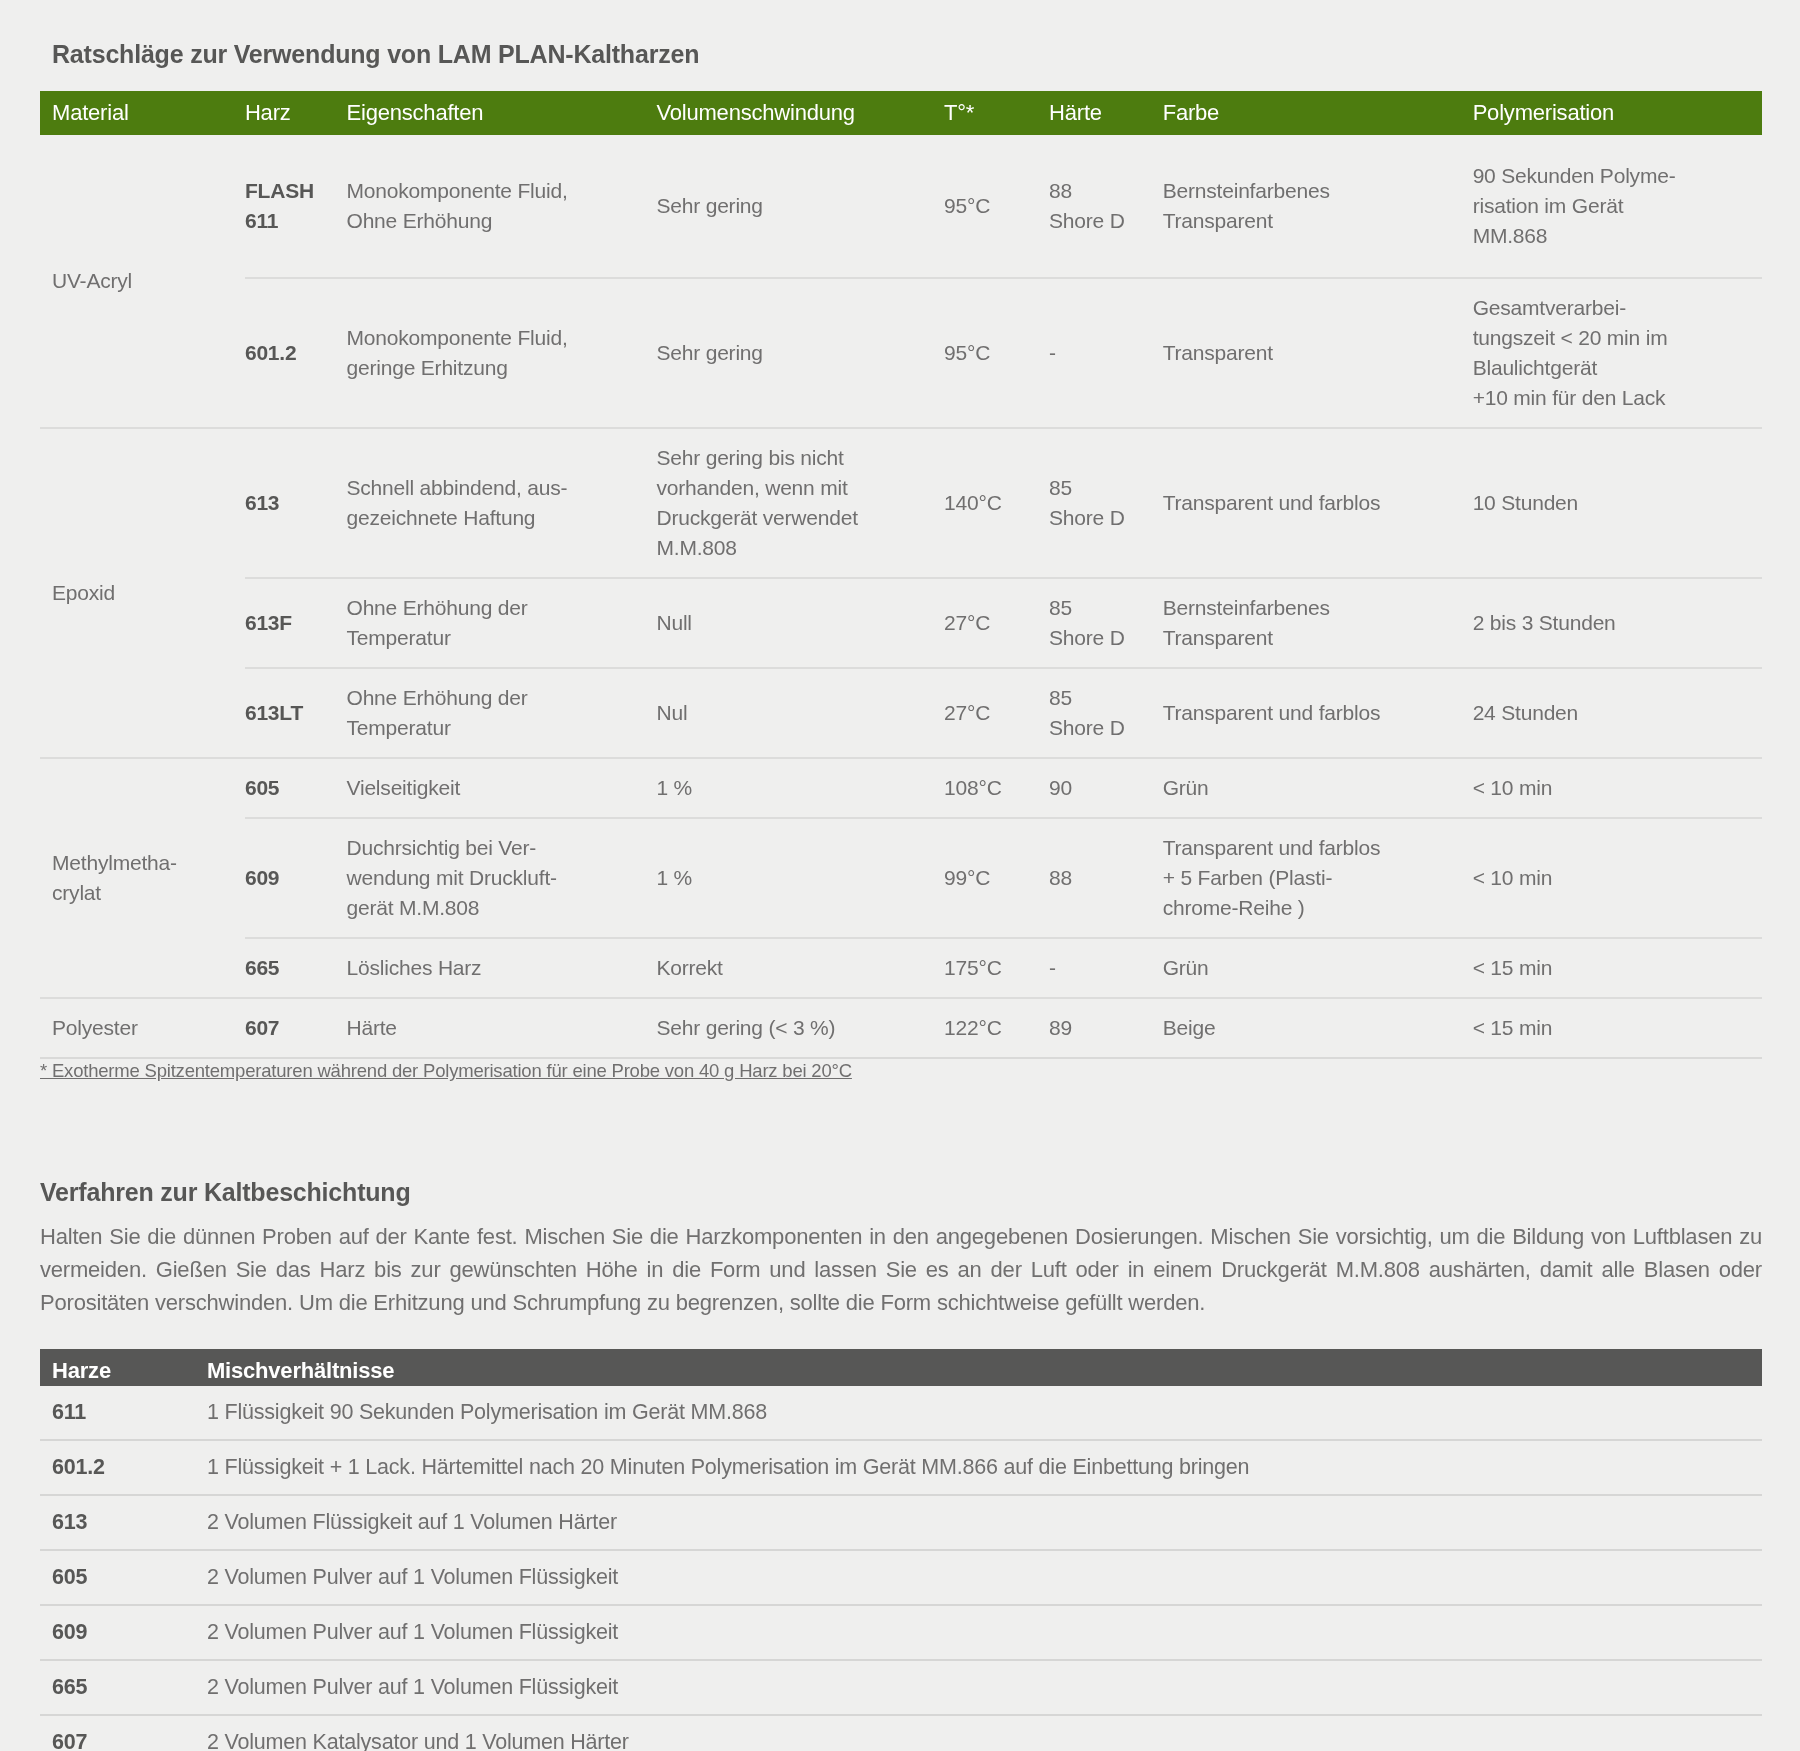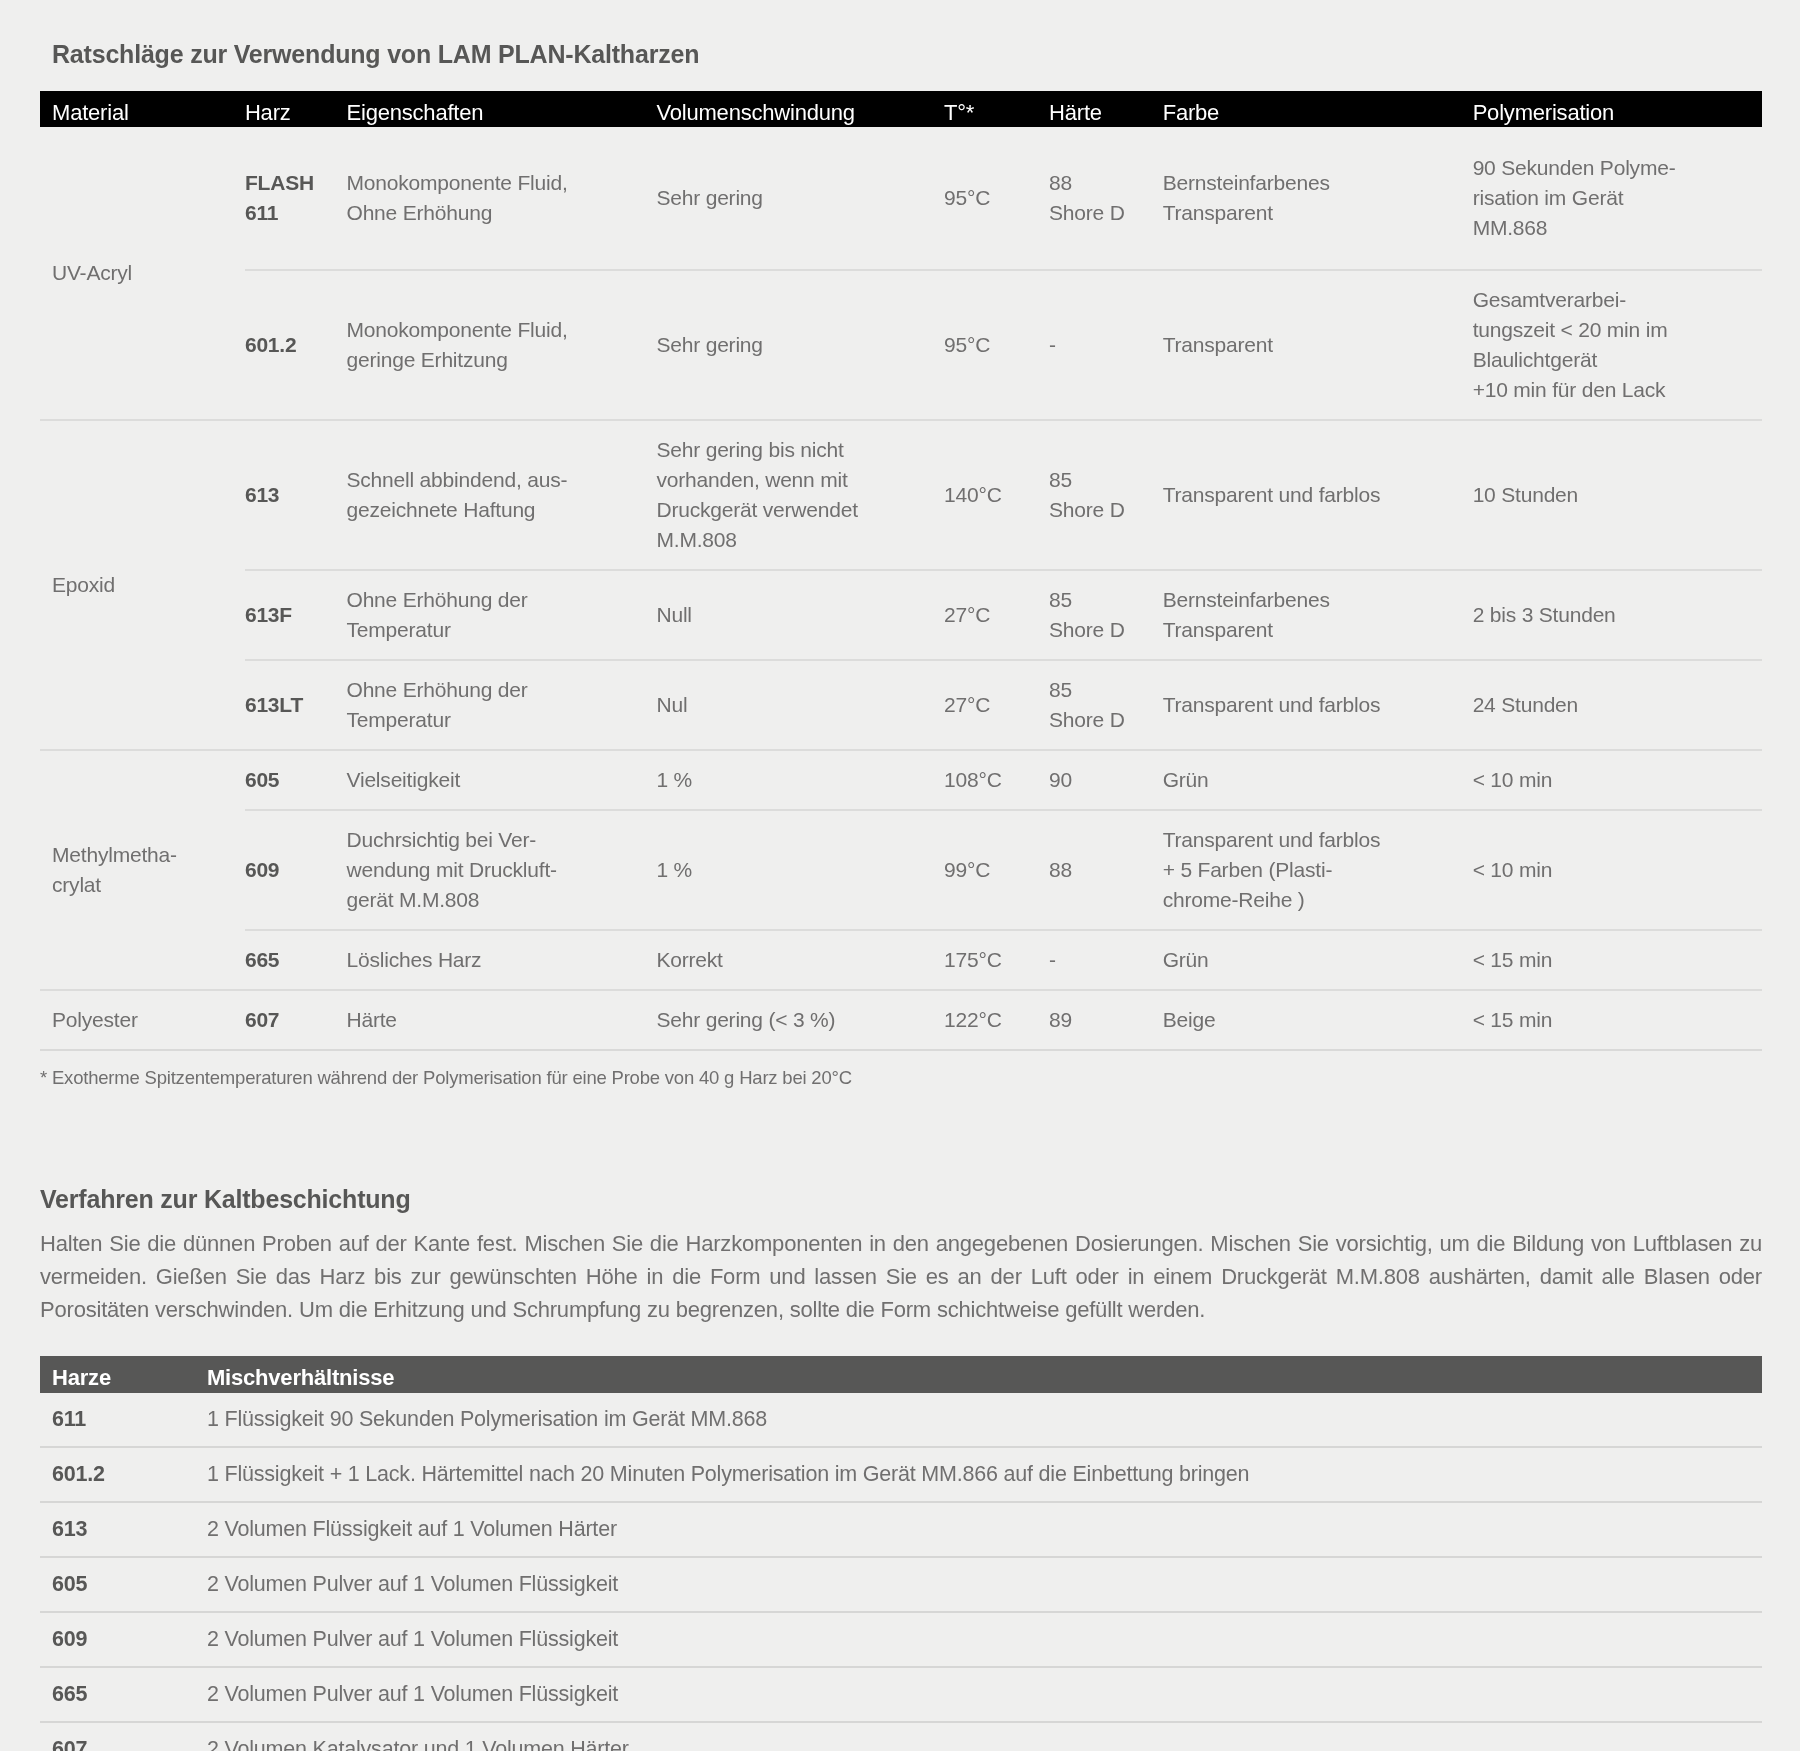--- a/index.html
+++ b/index.html
@@ -26,13 +26,13 @@
 
   
   .resin-table thead th {
-    background: #000000;
+    background: #4d7c0f;
     color: #ffffff;
     font-weight: 400;
     font-size: 22px;
     text-align: left;
     vertical-align: middle;
-    padding: 9px 8px 1px 0;
+    padding: 9px 8px 9px 0;
     letter-spacing: -0.2px;
   }
   .resin-table thead th:first-child { padding-left: 12px; }

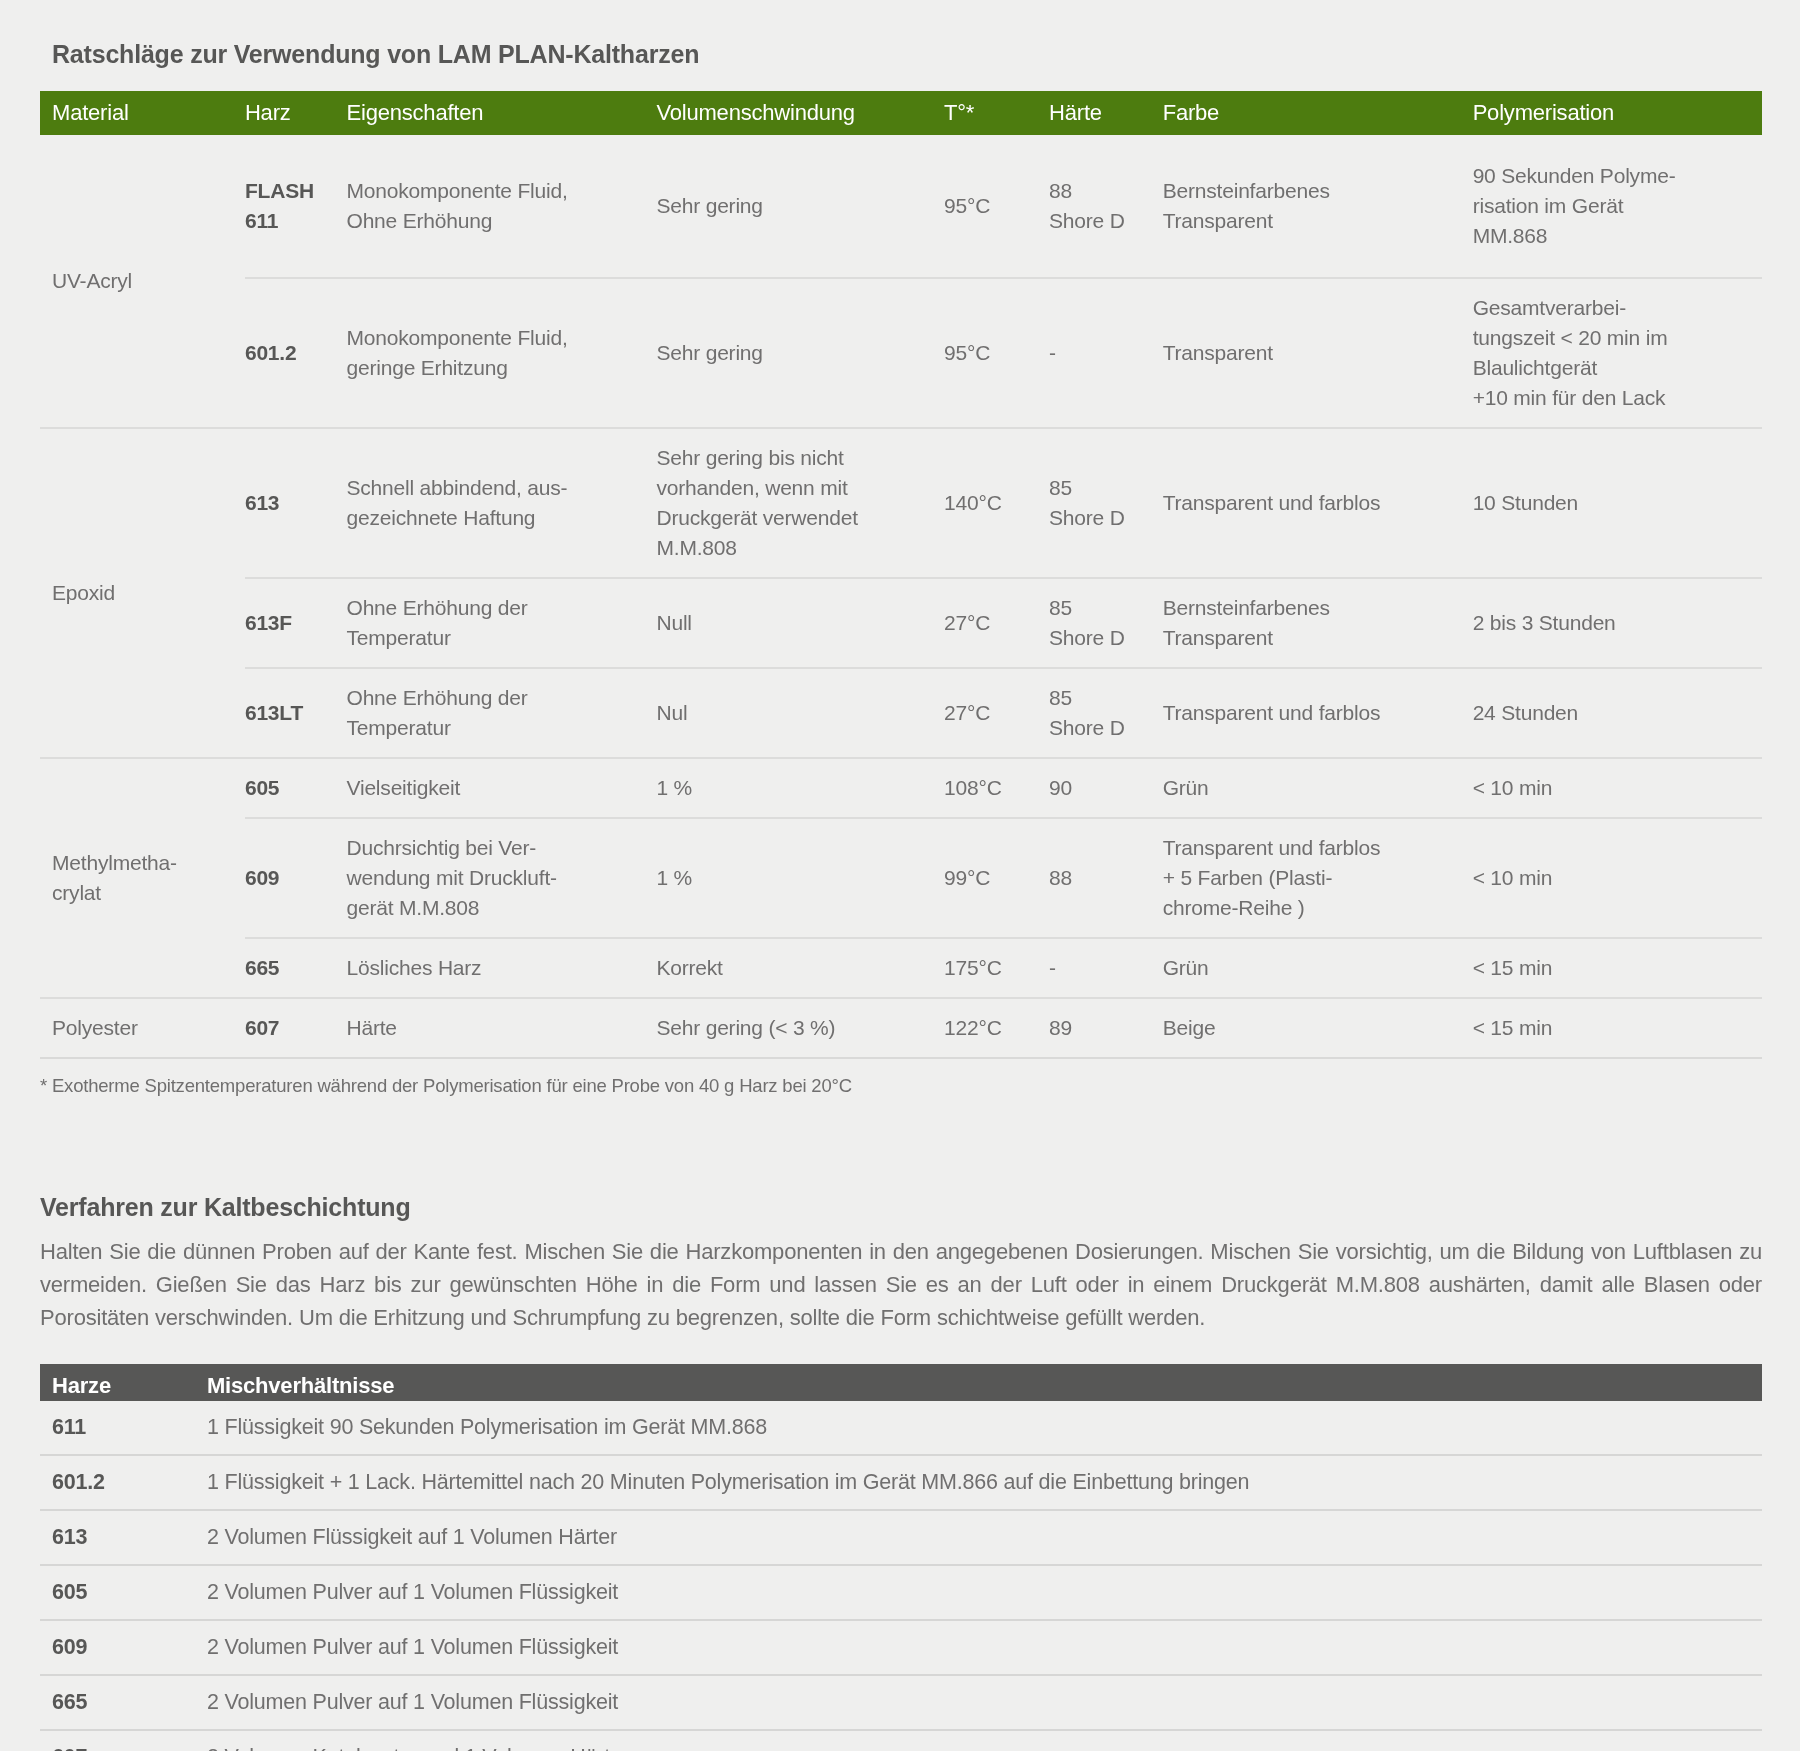--- a/index.html
+++ b/index.html
@@ -55,8 +55,9 @@
   .footnote {
     font-size: 18.5px;
     color: #706f6f;
-    margin-top: 16px;
-    letter-spacing: -0.2px;
+    margin-top: 1px;
+    letter-spacing: -0.2px;
+    text-decoration: underline;
   }
 
   h2.section-heading {

